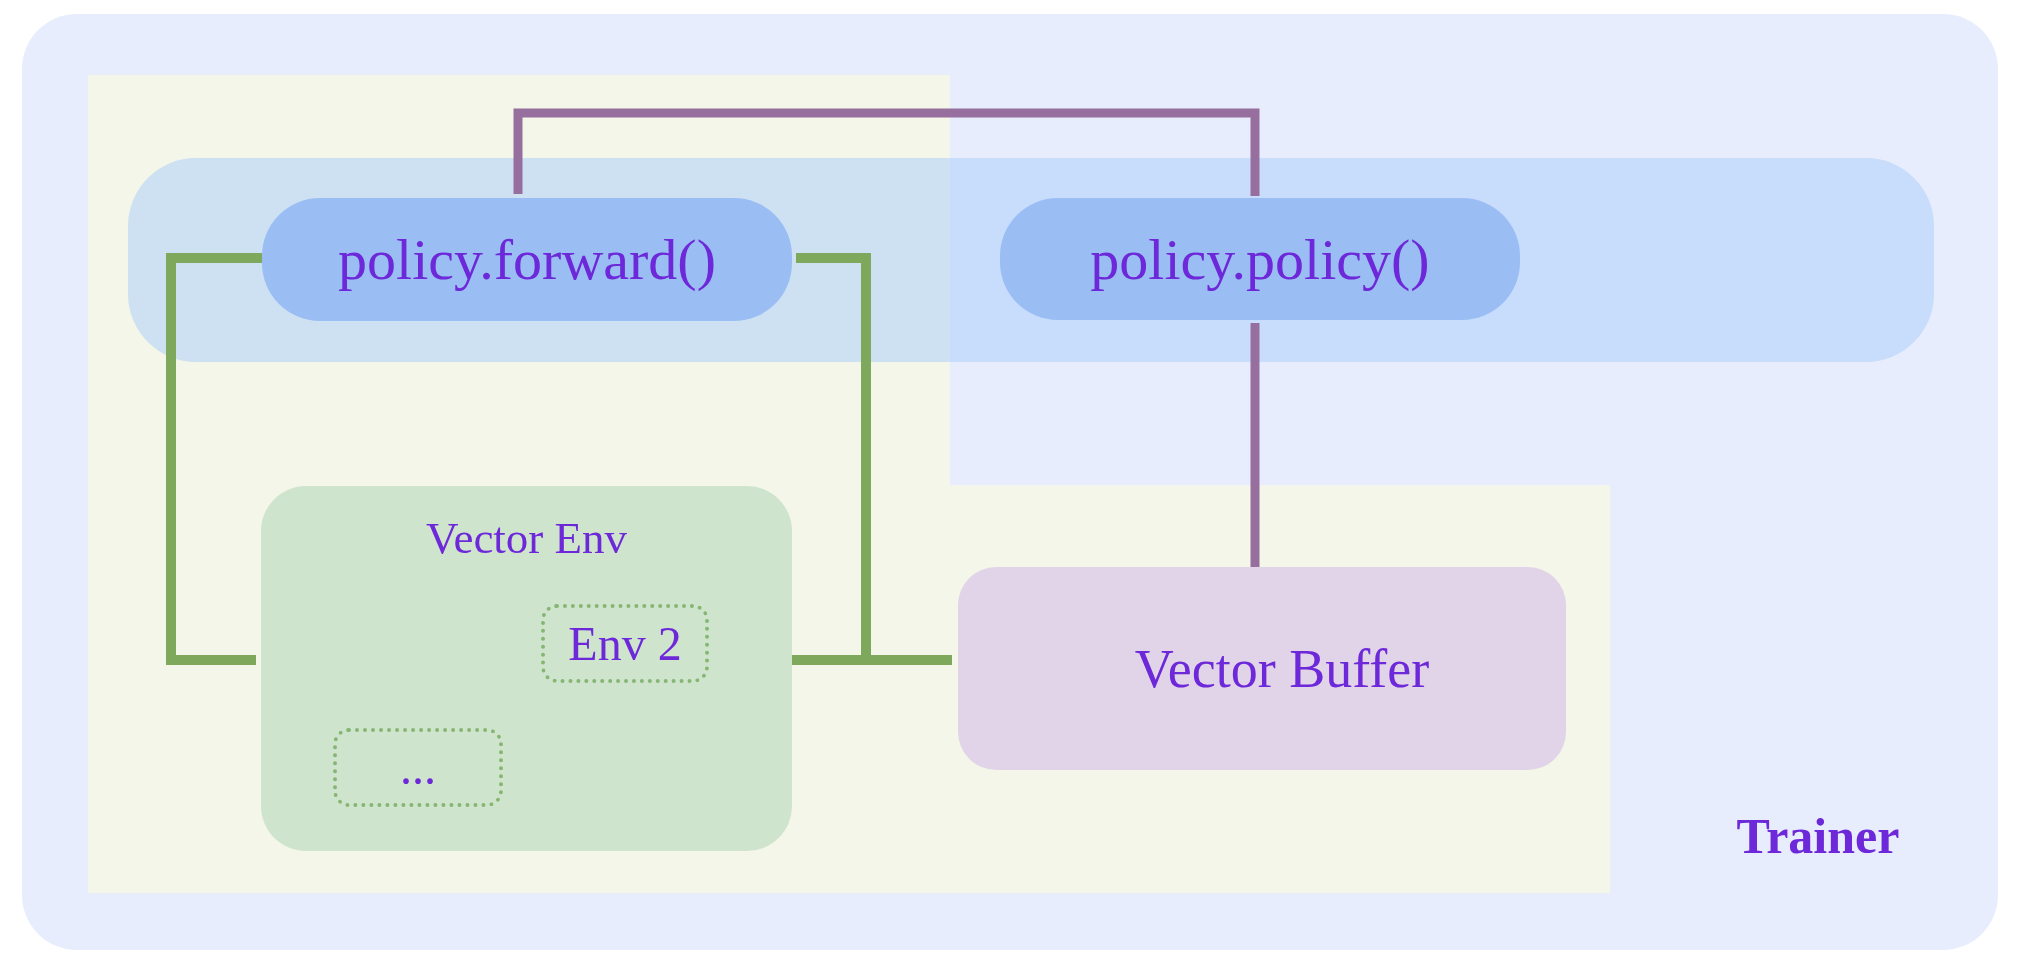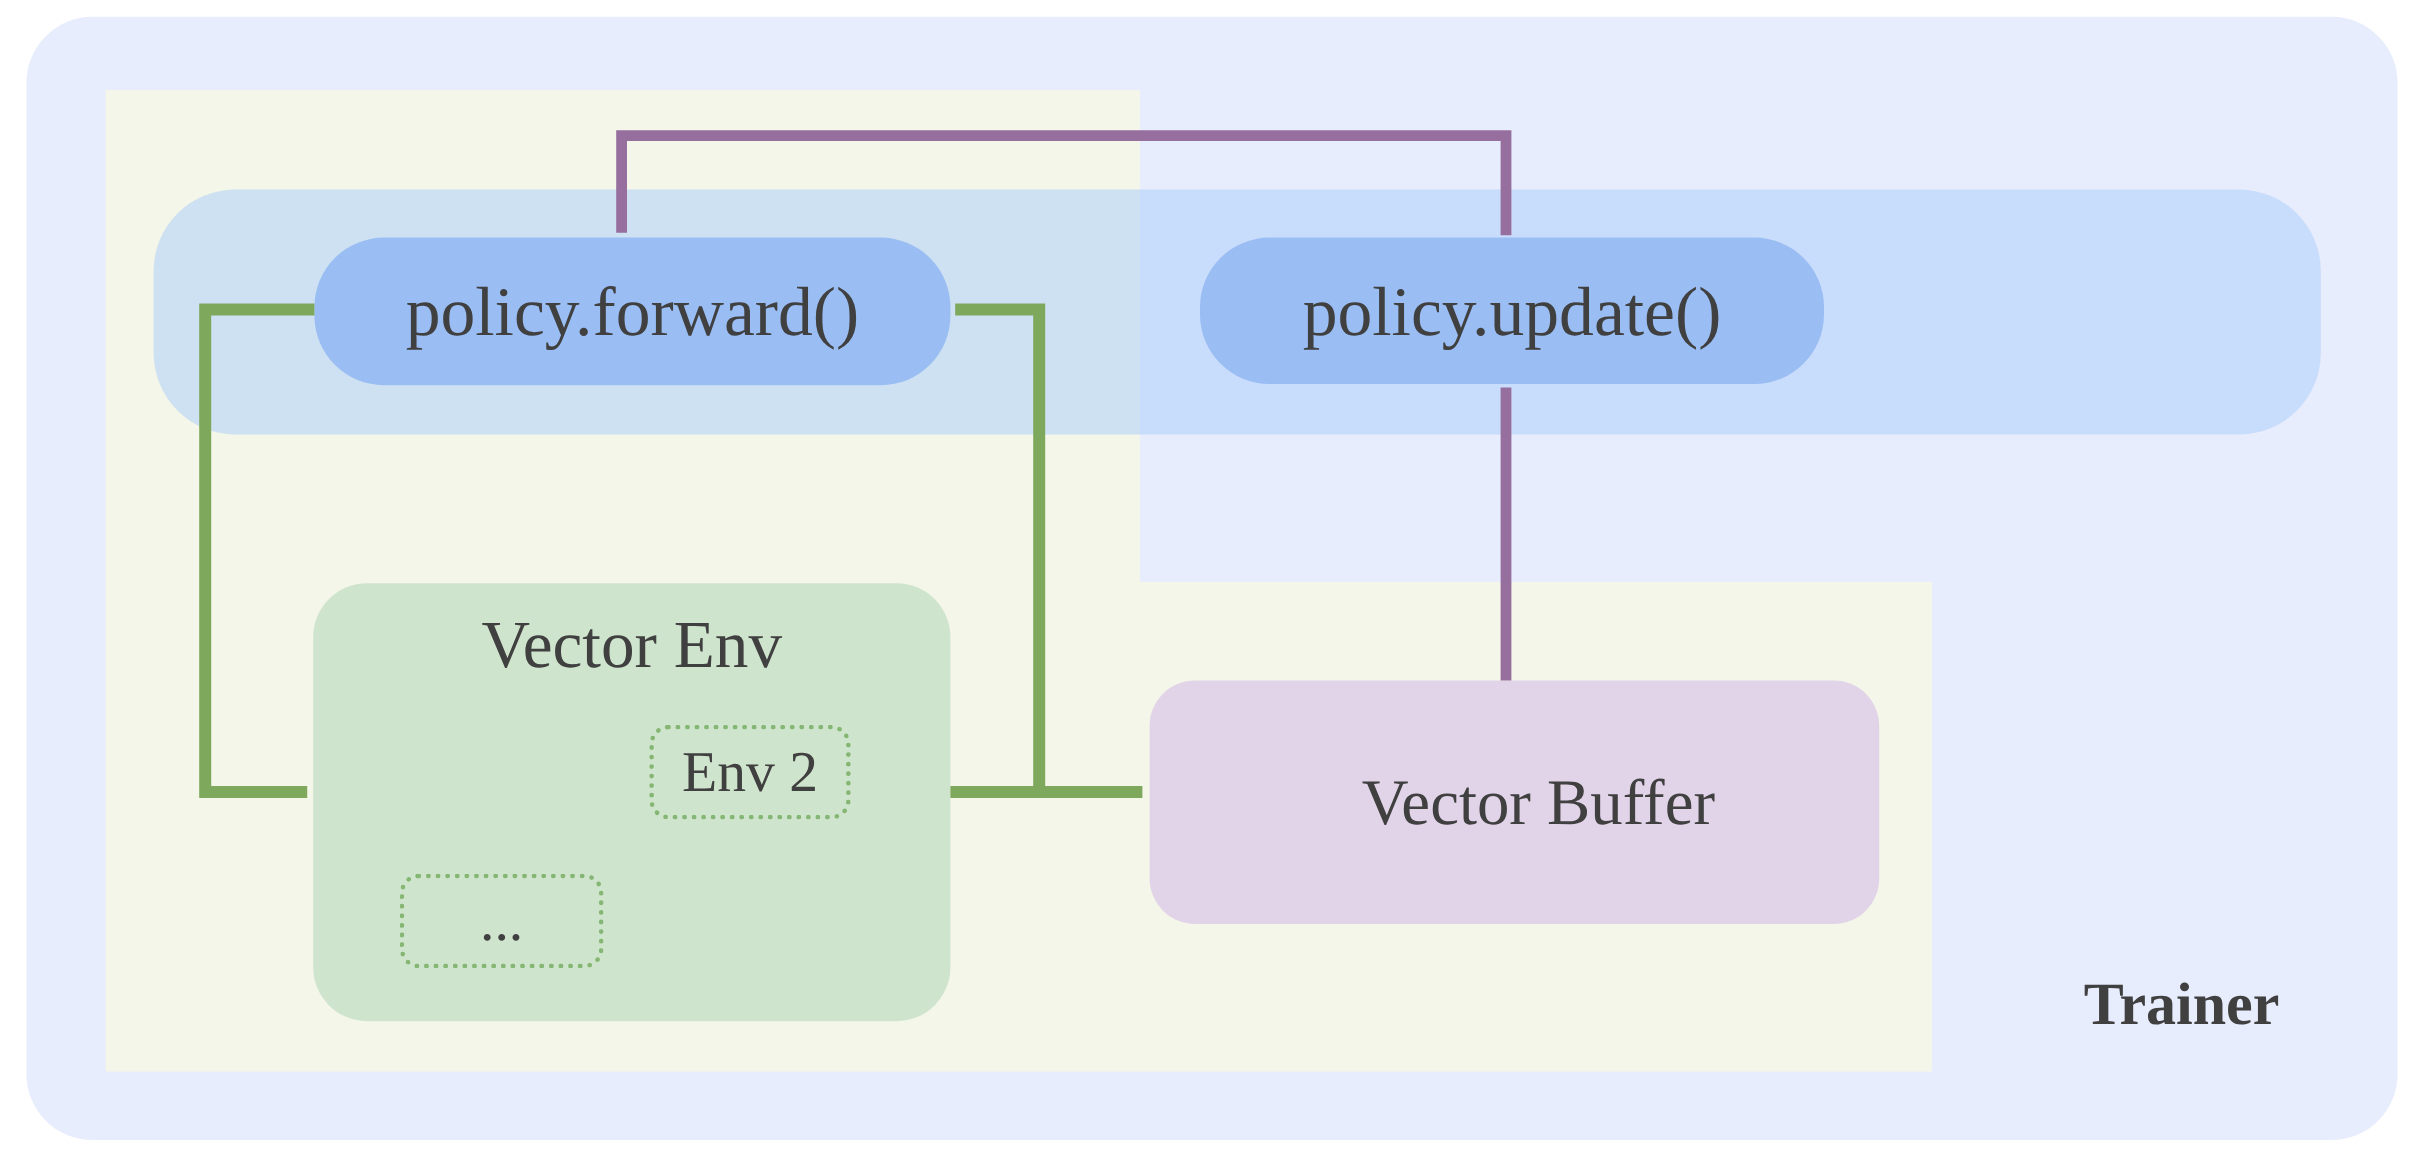--- a/index.html
+++ b/index.html
@@ -8,7 +8,7 @@
     width:2020px;height:965px;
     background:#ffffff;
     font-family:"Liberation Serif","DejaVu Serif",serif;
-    color:#404040;
+    color:#6d28d9;
     overflow:hidden;
   }
   .abs{position:absolute;}

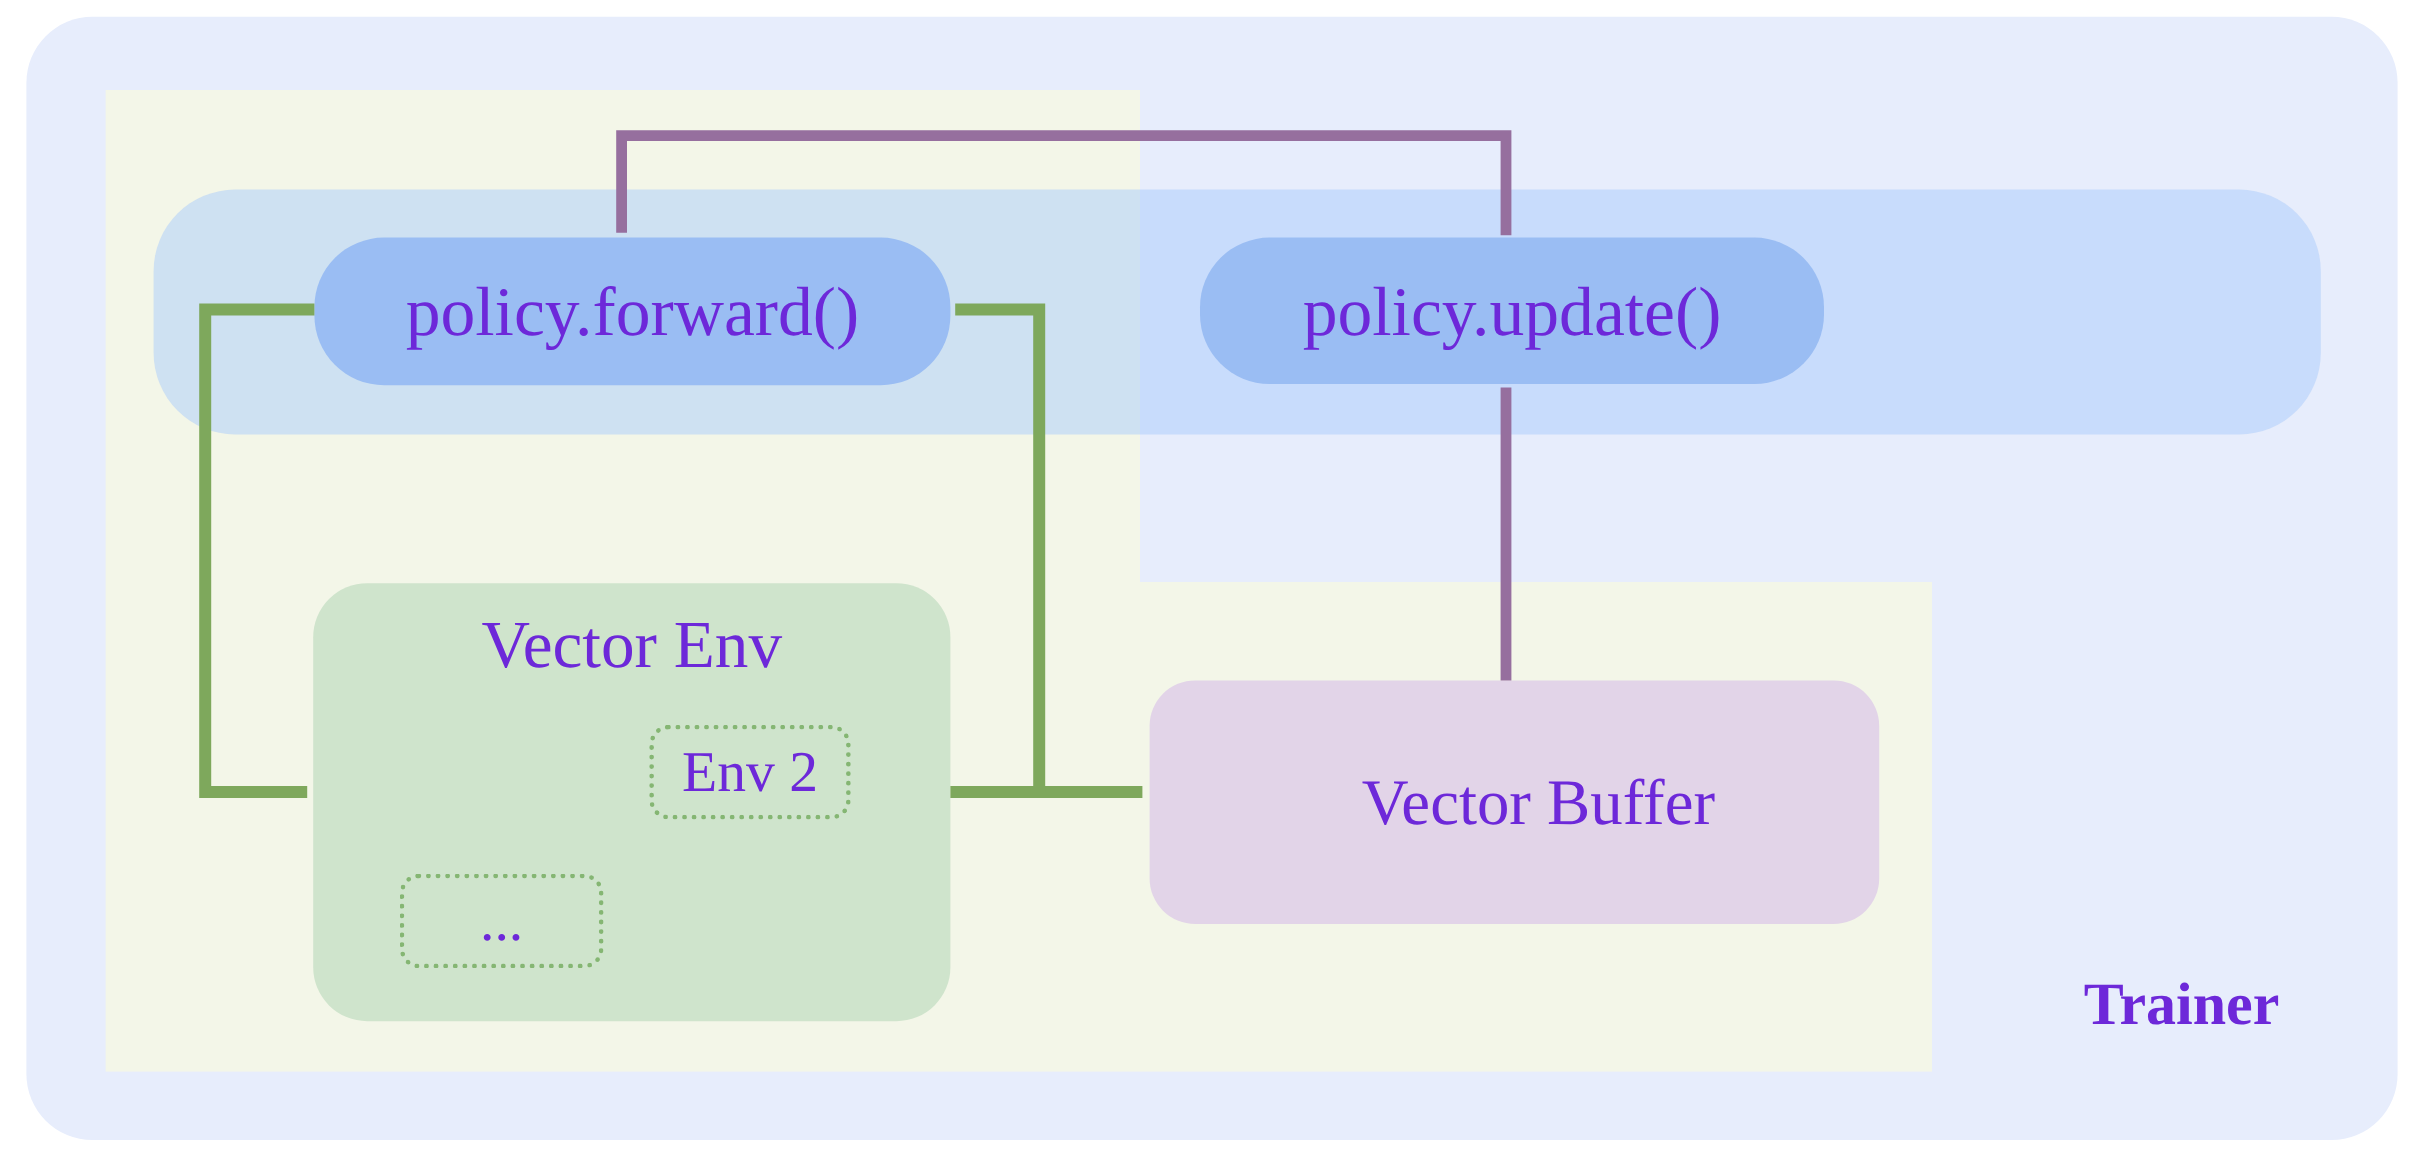--- a/index.html
+++ b/index.html
@@ -91,7 +91,7 @@
     <span>policy.forward()</span>
   </div>
   <div class="abs pill pill-update">
-    <span>policy.update()</span>
+    <span>policy.policy()</span>
   </div>
 
   <div class="abs venv-box">

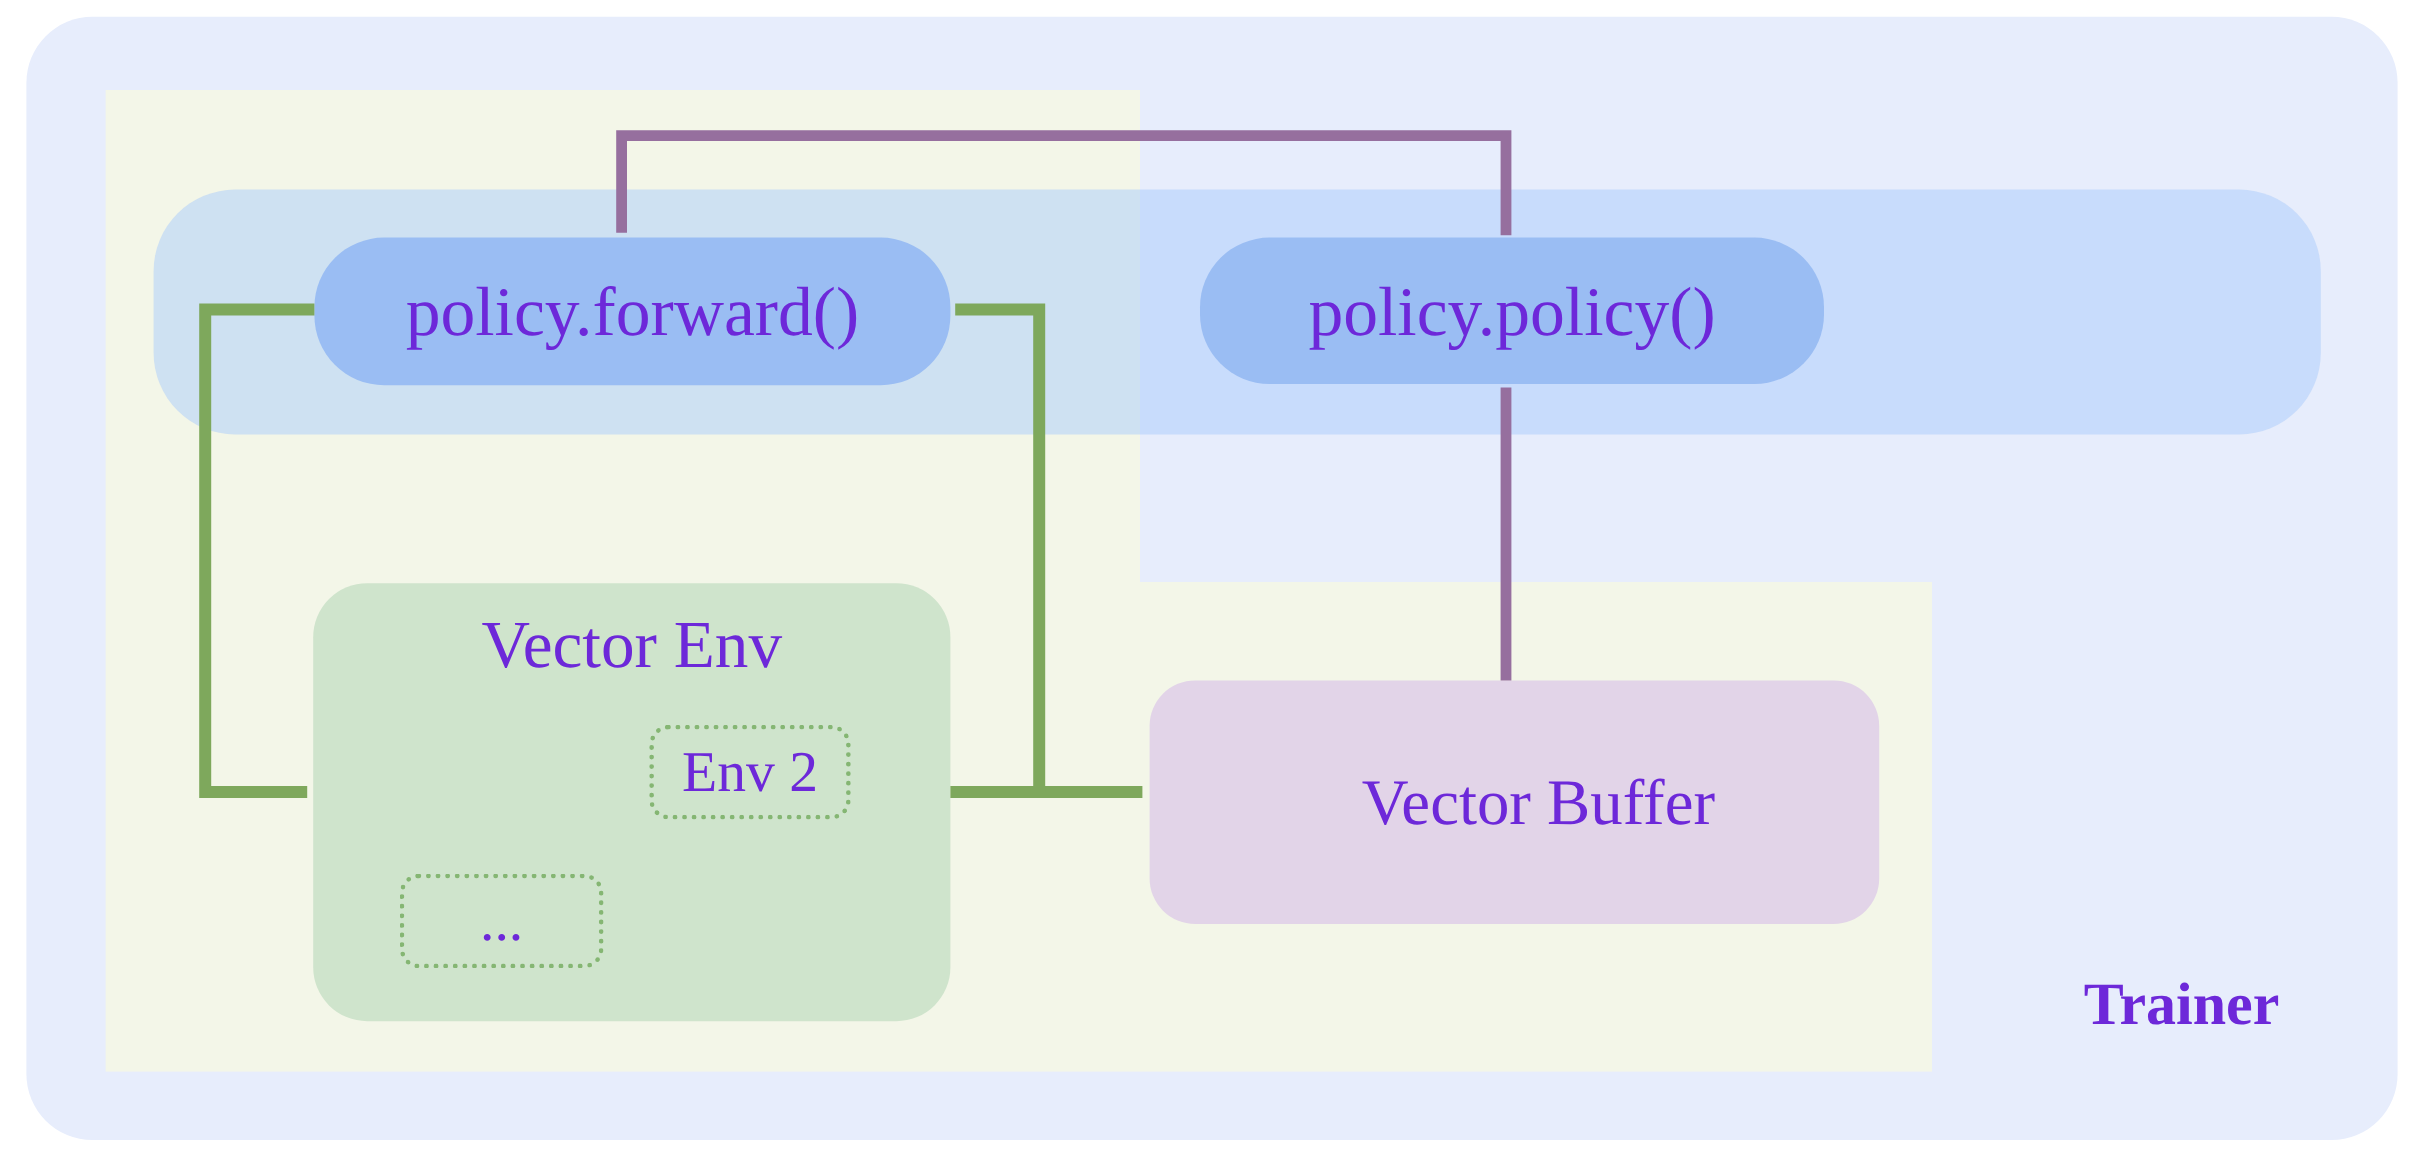--- a/index.html
+++ b/index.html
@@ -43,7 +43,7 @@
   .venv-title{
     left:0;top:22px;width:531px;height:60px;
     display:flex;align-items:center;justify-content:center;
-    font-size:56px;
+    font-size:45px;
   }
   .env-cell{
     border:4px dotted #85b673;border-radius:16px;

